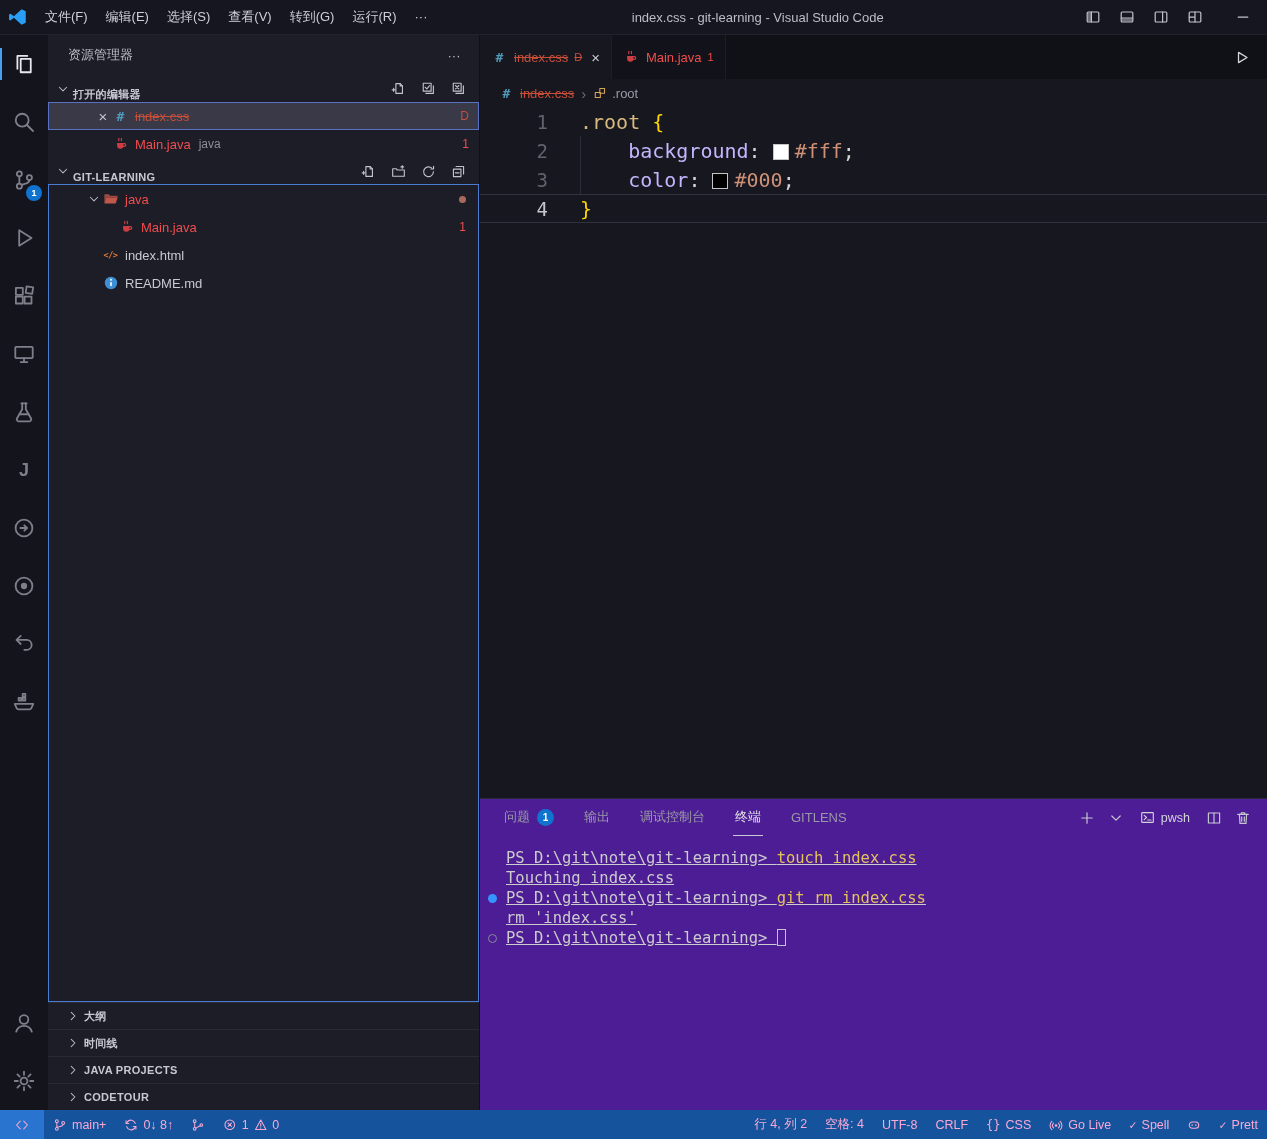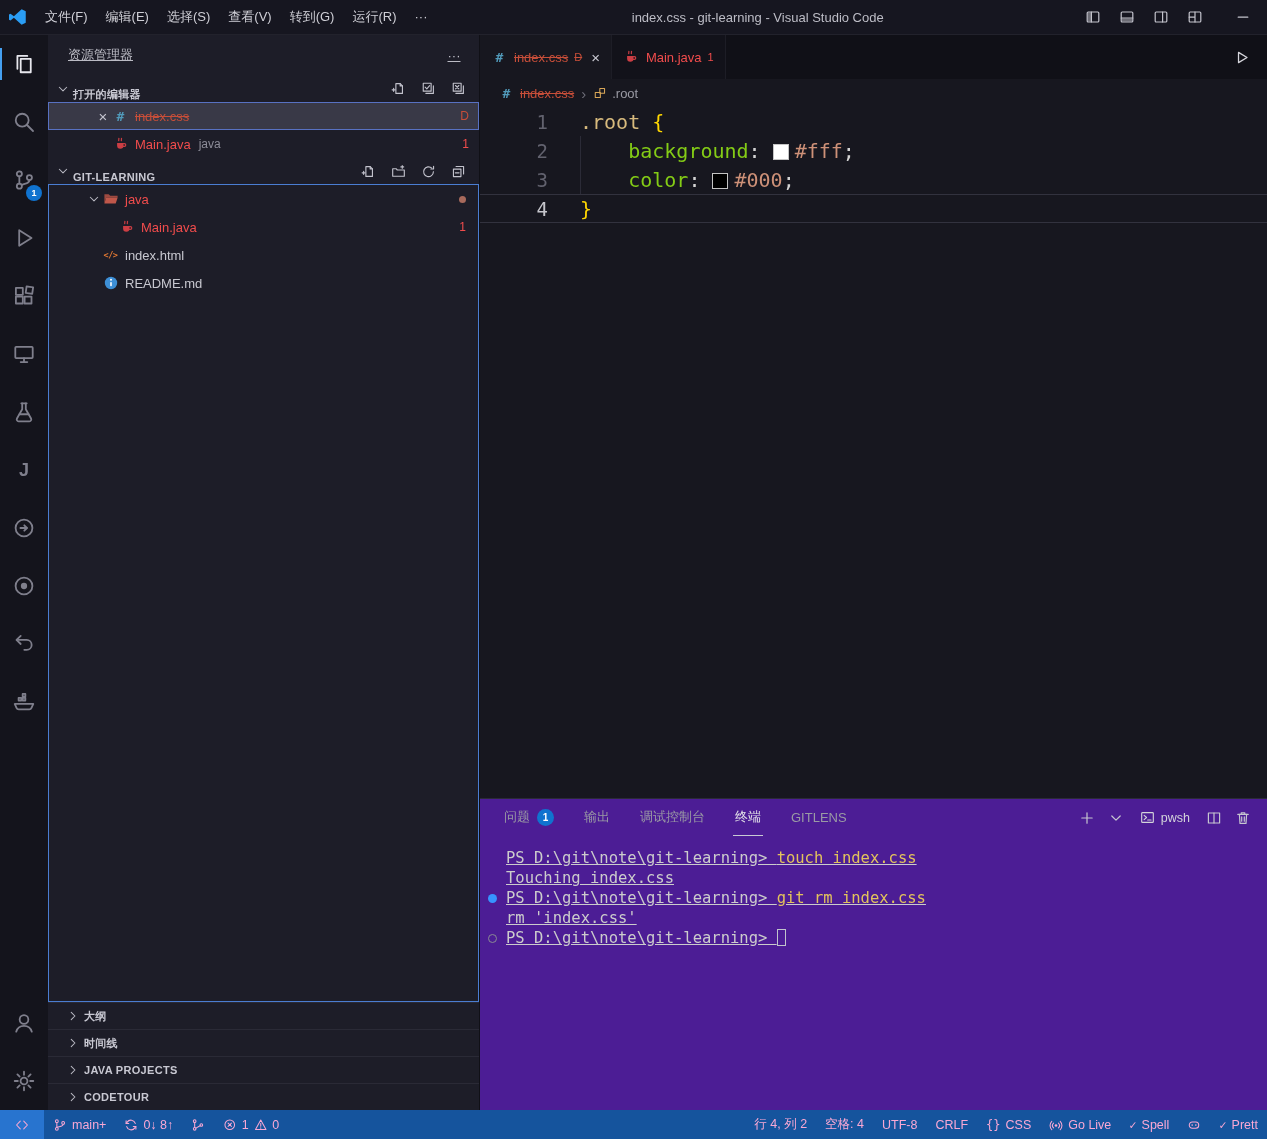--- a/index.html
+++ b/index.html
@@ -30,7 +30,7 @@
 
   
   .sidebar{width:432px;background:#1d1d28;display:flex;flex-direction:column;min-height:0;border-right:1px solid #101016;}
-  .sidebar-header{flex:0 0 40px;display:flex;align-items:center;justify-content:space-between;padding:0 14px 0 20px;color:#bbbbc4;text-decoration:underline;}
+  .sidebar-header{flex:0 0 40px;display:flex;align-items:center;justify-content:space-between;padding:0 14px 0 20px;color:#bbbbc4;}
   .icon-btn{width:22px;height:22px;display:flex;align-items:center;justify-content:center;border-radius:4px;color:#c2c2cc;}
   .section-header{flex:0 0 26px;display:flex;align-items:center;padding:0 10px 0 6px;font-size:11px;font-weight:700;color:#c8c8d2;}
   .chev-slot{width:17px;flex:0 0 17px;display:flex;justify-content:center;align-items:center;color:#b8b8c2;}

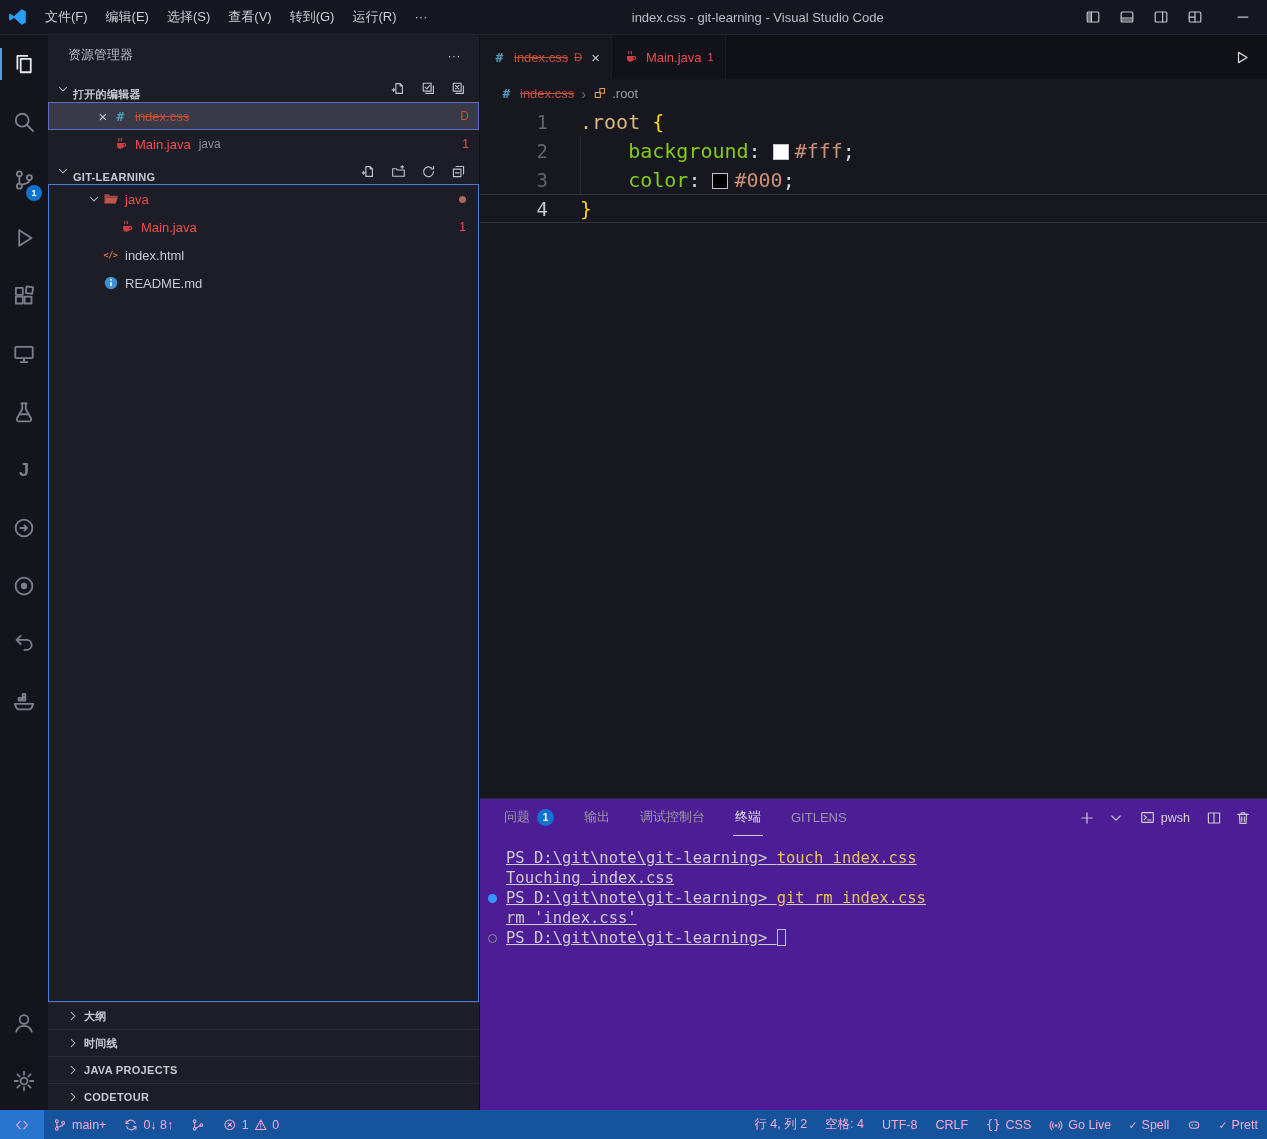--- a/index.html
+++ b/index.html
@@ -83,7 +83,7 @@
   .indent-guide{position:absolute;left:100px;top:29px;height:58px;width:1px;background:#2b2b37;}
   .tk-selector{color:#d7ba7d;}
   .tk-brace{color:#ffd700;}
-  .tk-prop{color:#84cc16;}
+  .tk-prop{color:#c4b5fd;}
   .tk-punct{color:#d4d4d4;}
   .tk-val{color:#ce9178;}
   .swatch{display:inline-block;width:16px;height:16px;border:1.5px solid #c4c4c4;margin-right:6px;vertical-align:-2px;}

